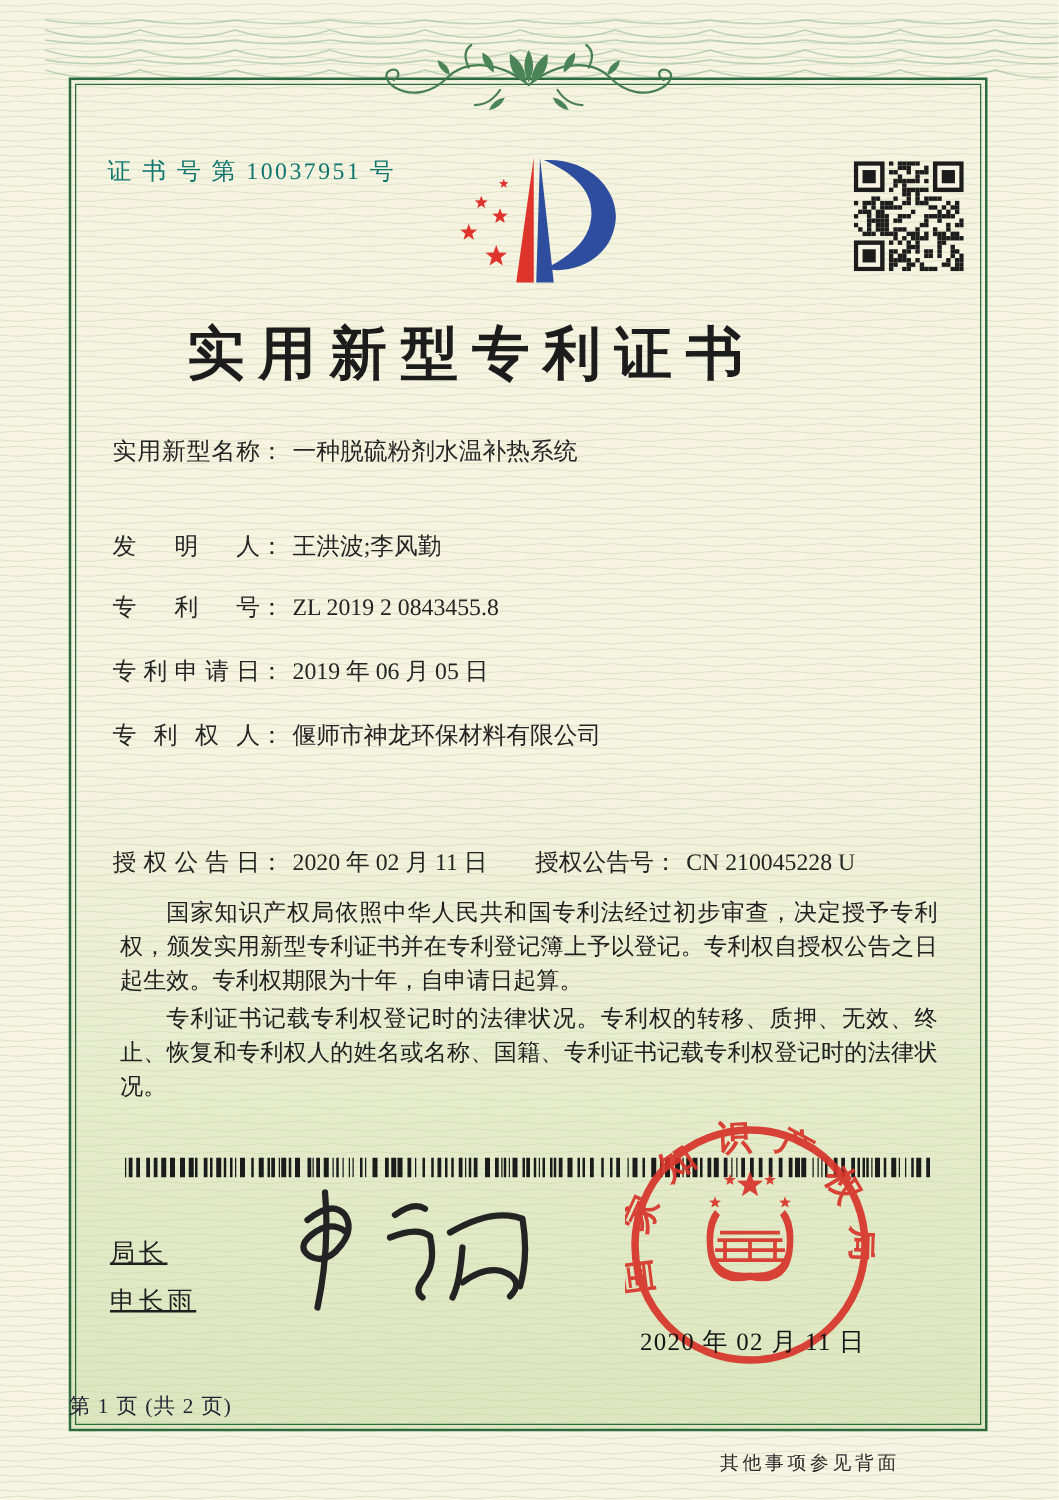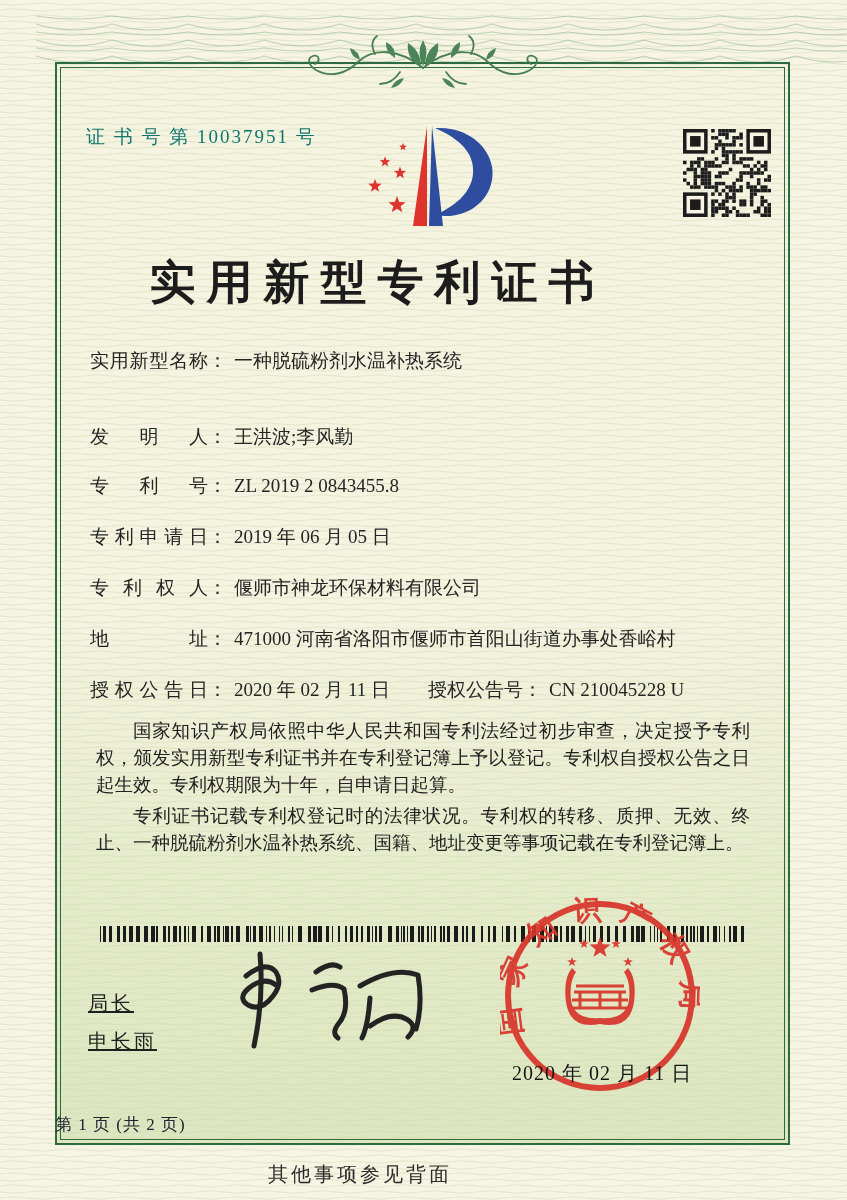--- a/index.html
+++ b/index.html
@@ -547,9 +547,6 @@
   <div class="abs row" style="top:575px">
     <span class="flabel">专利权人</span><span>：</span><span class="fvalue">偃师市神龙环保材料有限公司</span>
   </div>
-  <div class="abs row" style="top:626px">
-    <span class="flabel">地址</span><span>：</span><span class="fvalue">471000  河南省洛阳市偃师市首阳山街道办事处香峪村</span>
-  </div>
 
   <div class="abs row" style="top:677px">
     <span class="flabel">授权公告日</span><span>：</span><span class="fvalue">2020 年 02 月 11 日</span>

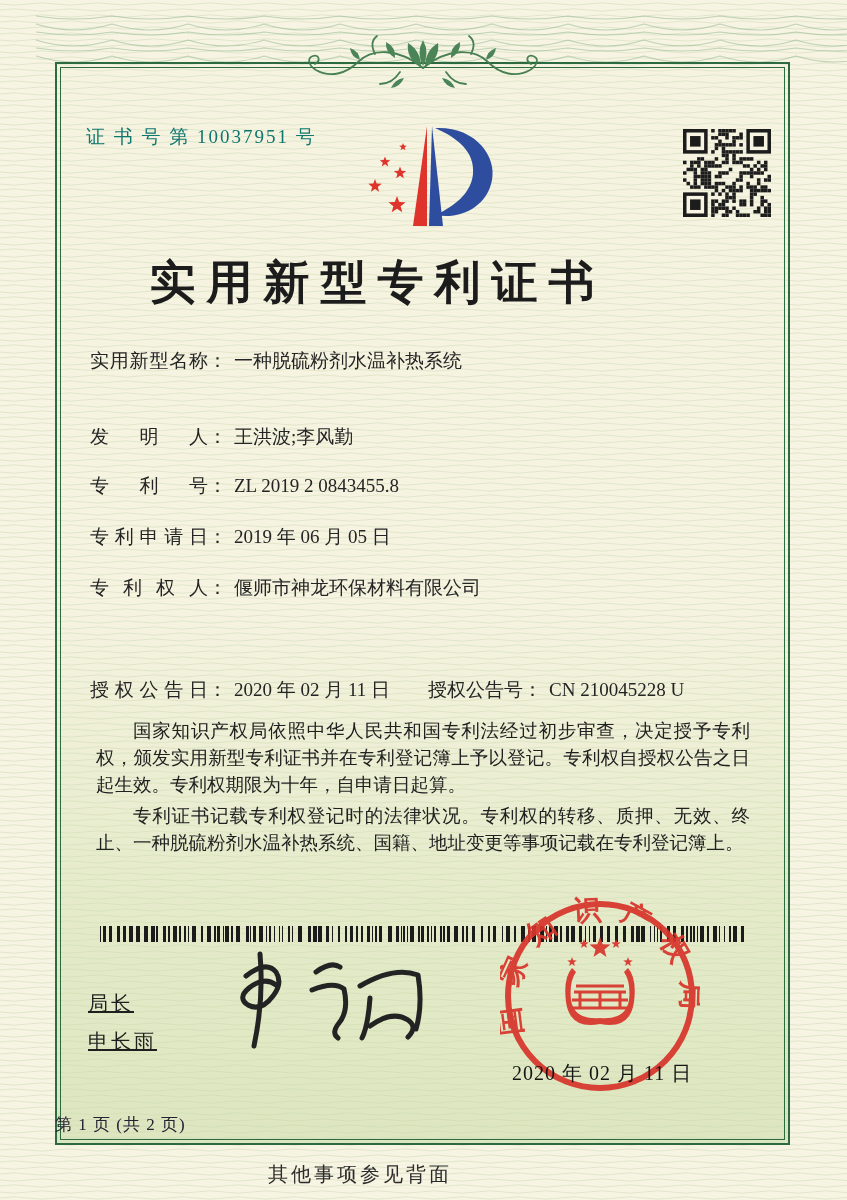--- a/index.html
+++ b/index.html
@@ -557,7 +557,7 @@
 
   <div class="abs paras">
     <p>国家知识产权局依照中华人民共和国专利法经过初步审查，决定授予专利权，颁发实用新型专利证书并在专利登记簿上予以登记。专利权自授权公告之日起生效。专利权期限为十年，自申请日起算。</p>
-    <p>专利证书记载专利权登记时的法律状况。专利权的转移、质押、无效、终止、一种脱硫粉剂水温补热系统、国籍、地址变更等事项记载在专利登记簿上。</p>
+    <p>专利证书记载专利权登记时的法律状况。专利权的转移、质押、无效、终止、恢复和专利权人的姓名或名称、国籍、专利证书记载专利权登记时的法律状况。</p>
   </div>
 
   <svg class="abs barcode" id="barcode-svg" width="645" height="16">

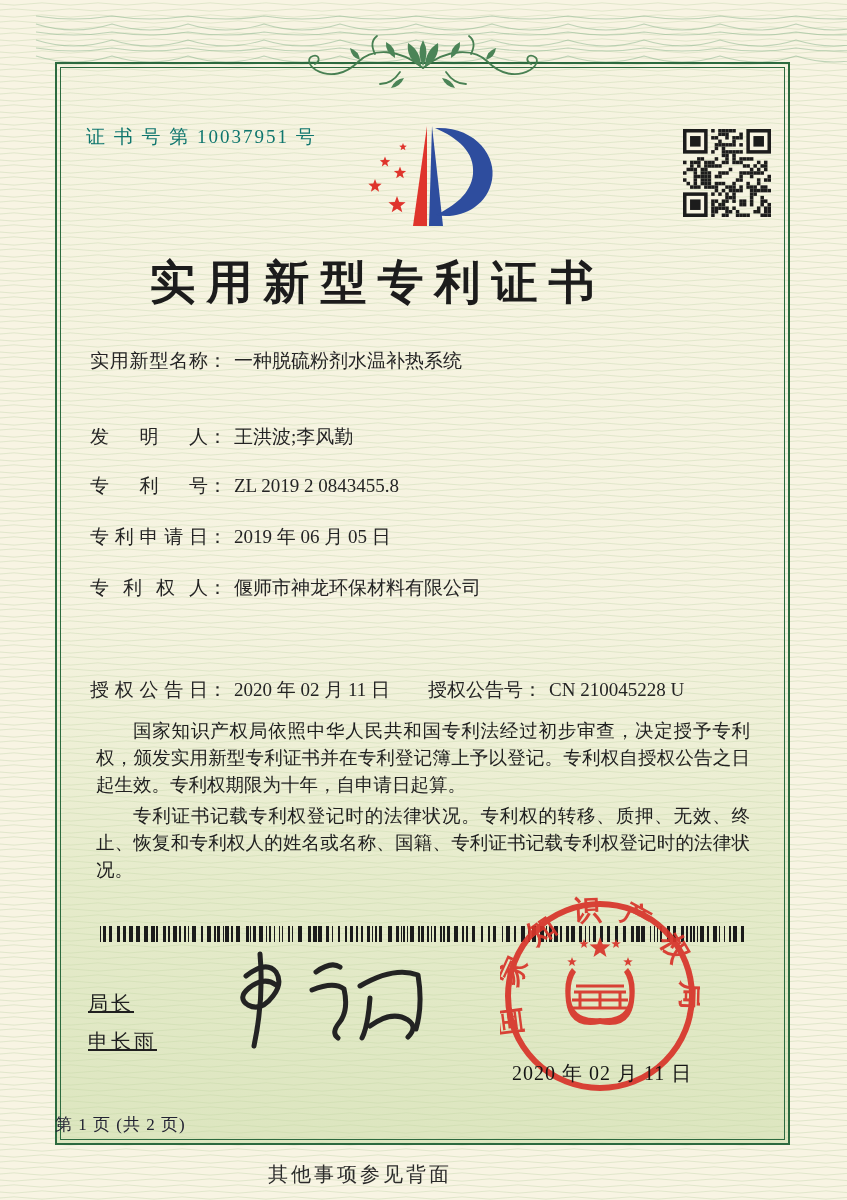--- a/index.html
+++ b/index.html
@@ -47,7 +47,7 @@
   .seal{left:500px;top:896px;opacity:0.93;}
   .seal-date{left:512px;top:1060px;font-size:20px;letter-spacing:1px;color:#151515;white-space:nowrap;}
   .page-info{left:55px;top:1113px;width:735px;text-align:left;font-size:17px;letter-spacing:1px;color:#223;}
-  .back-note{left:0;top:1161px;width:720px;text-align:center;font-size:20px;letter-spacing:3px;color:#2a2a2a;}
+  .back-note{left:0;top:1161px;width:720px;text-align:right;font-size:15px;letter-spacing:3px;color:#2a2a2a;}
   .flourish{left:300px;top:34px;z-index:4;}
 </style>
 </head>

